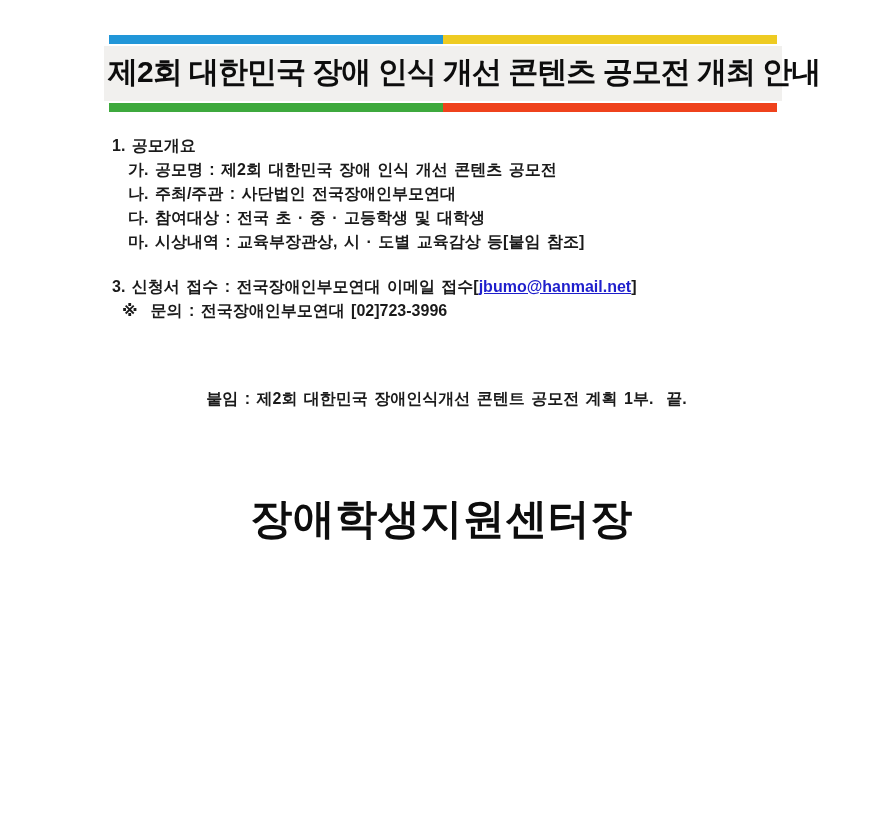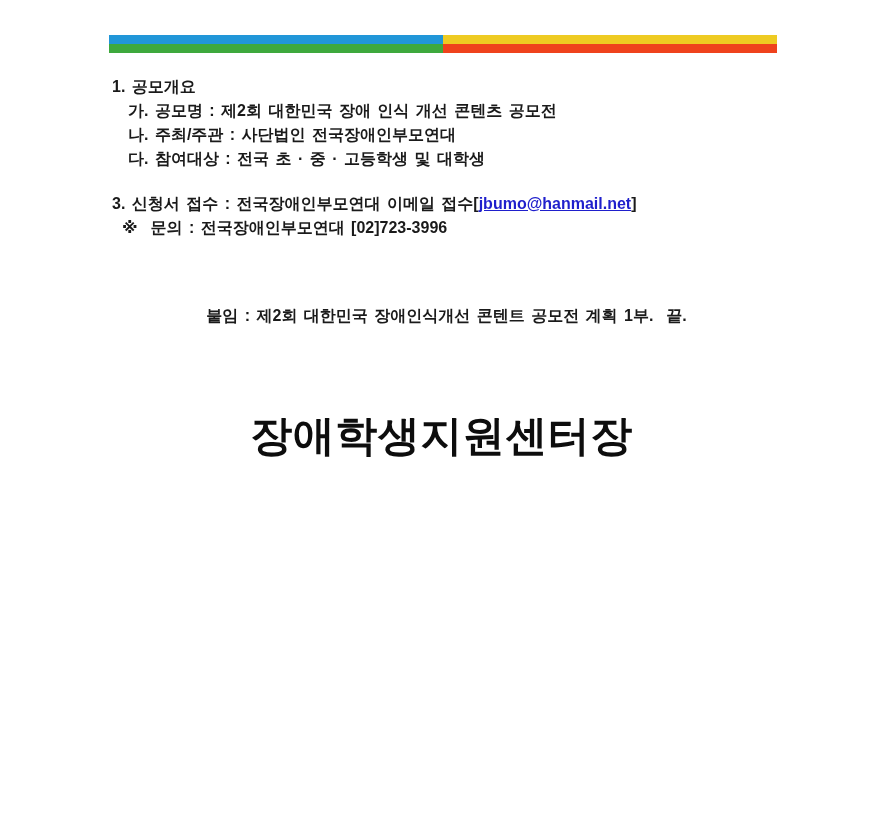--- a/index.html
+++ b/index.html
@@ -69,6 +69,9 @@
       <span style="background: rgb(33, 150, 216);"></span>
       <span style="background: rgb(238, 203, 34);"></span>
     </div>
+    <div class="title-box" style="background: rgb(241, 240, 238);">
+      <h1>제2회 대한민국 장애 인식 개선 콘텐츠 공모전 개최 안내</h1>
+    </div>
     <div class="bar">
       <span style="background: rgb(62, 169, 61);"></span>
       <span style="background: rgb(239, 66, 28);"></span>

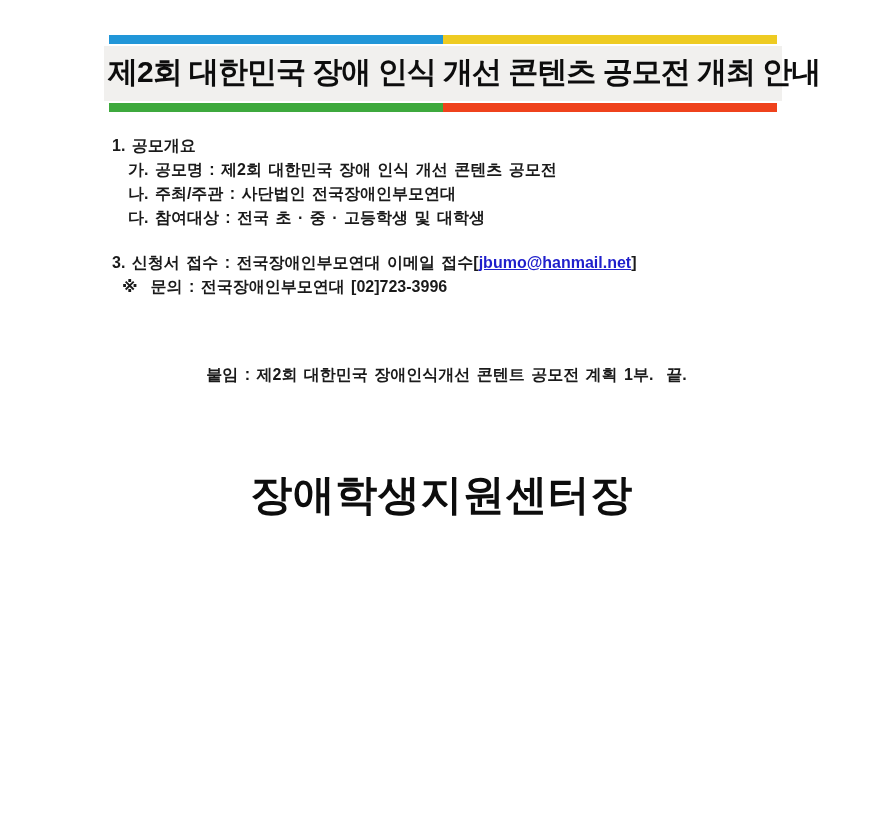--- a/index.html
+++ b/index.html
@@ -86,6 +86,7 @@
       <div class="sec">가. 공모명 : 제2회 대한민국 장애 인식 개선 콘텐츠 공모전</div>
       <div class="sec">나. 주최/주관 : 사단법인 전국장애인부모연대</div>
       <div class="sec">다. 참여대상 : 전국 초 · 중 · 고등학생 및 대학생</div>
+      <div class="sec">마. 시상내역 : 교육부장관상, 시 · 도별 교육감상 등[붙임 참조]</div>
     </div>
 
 

